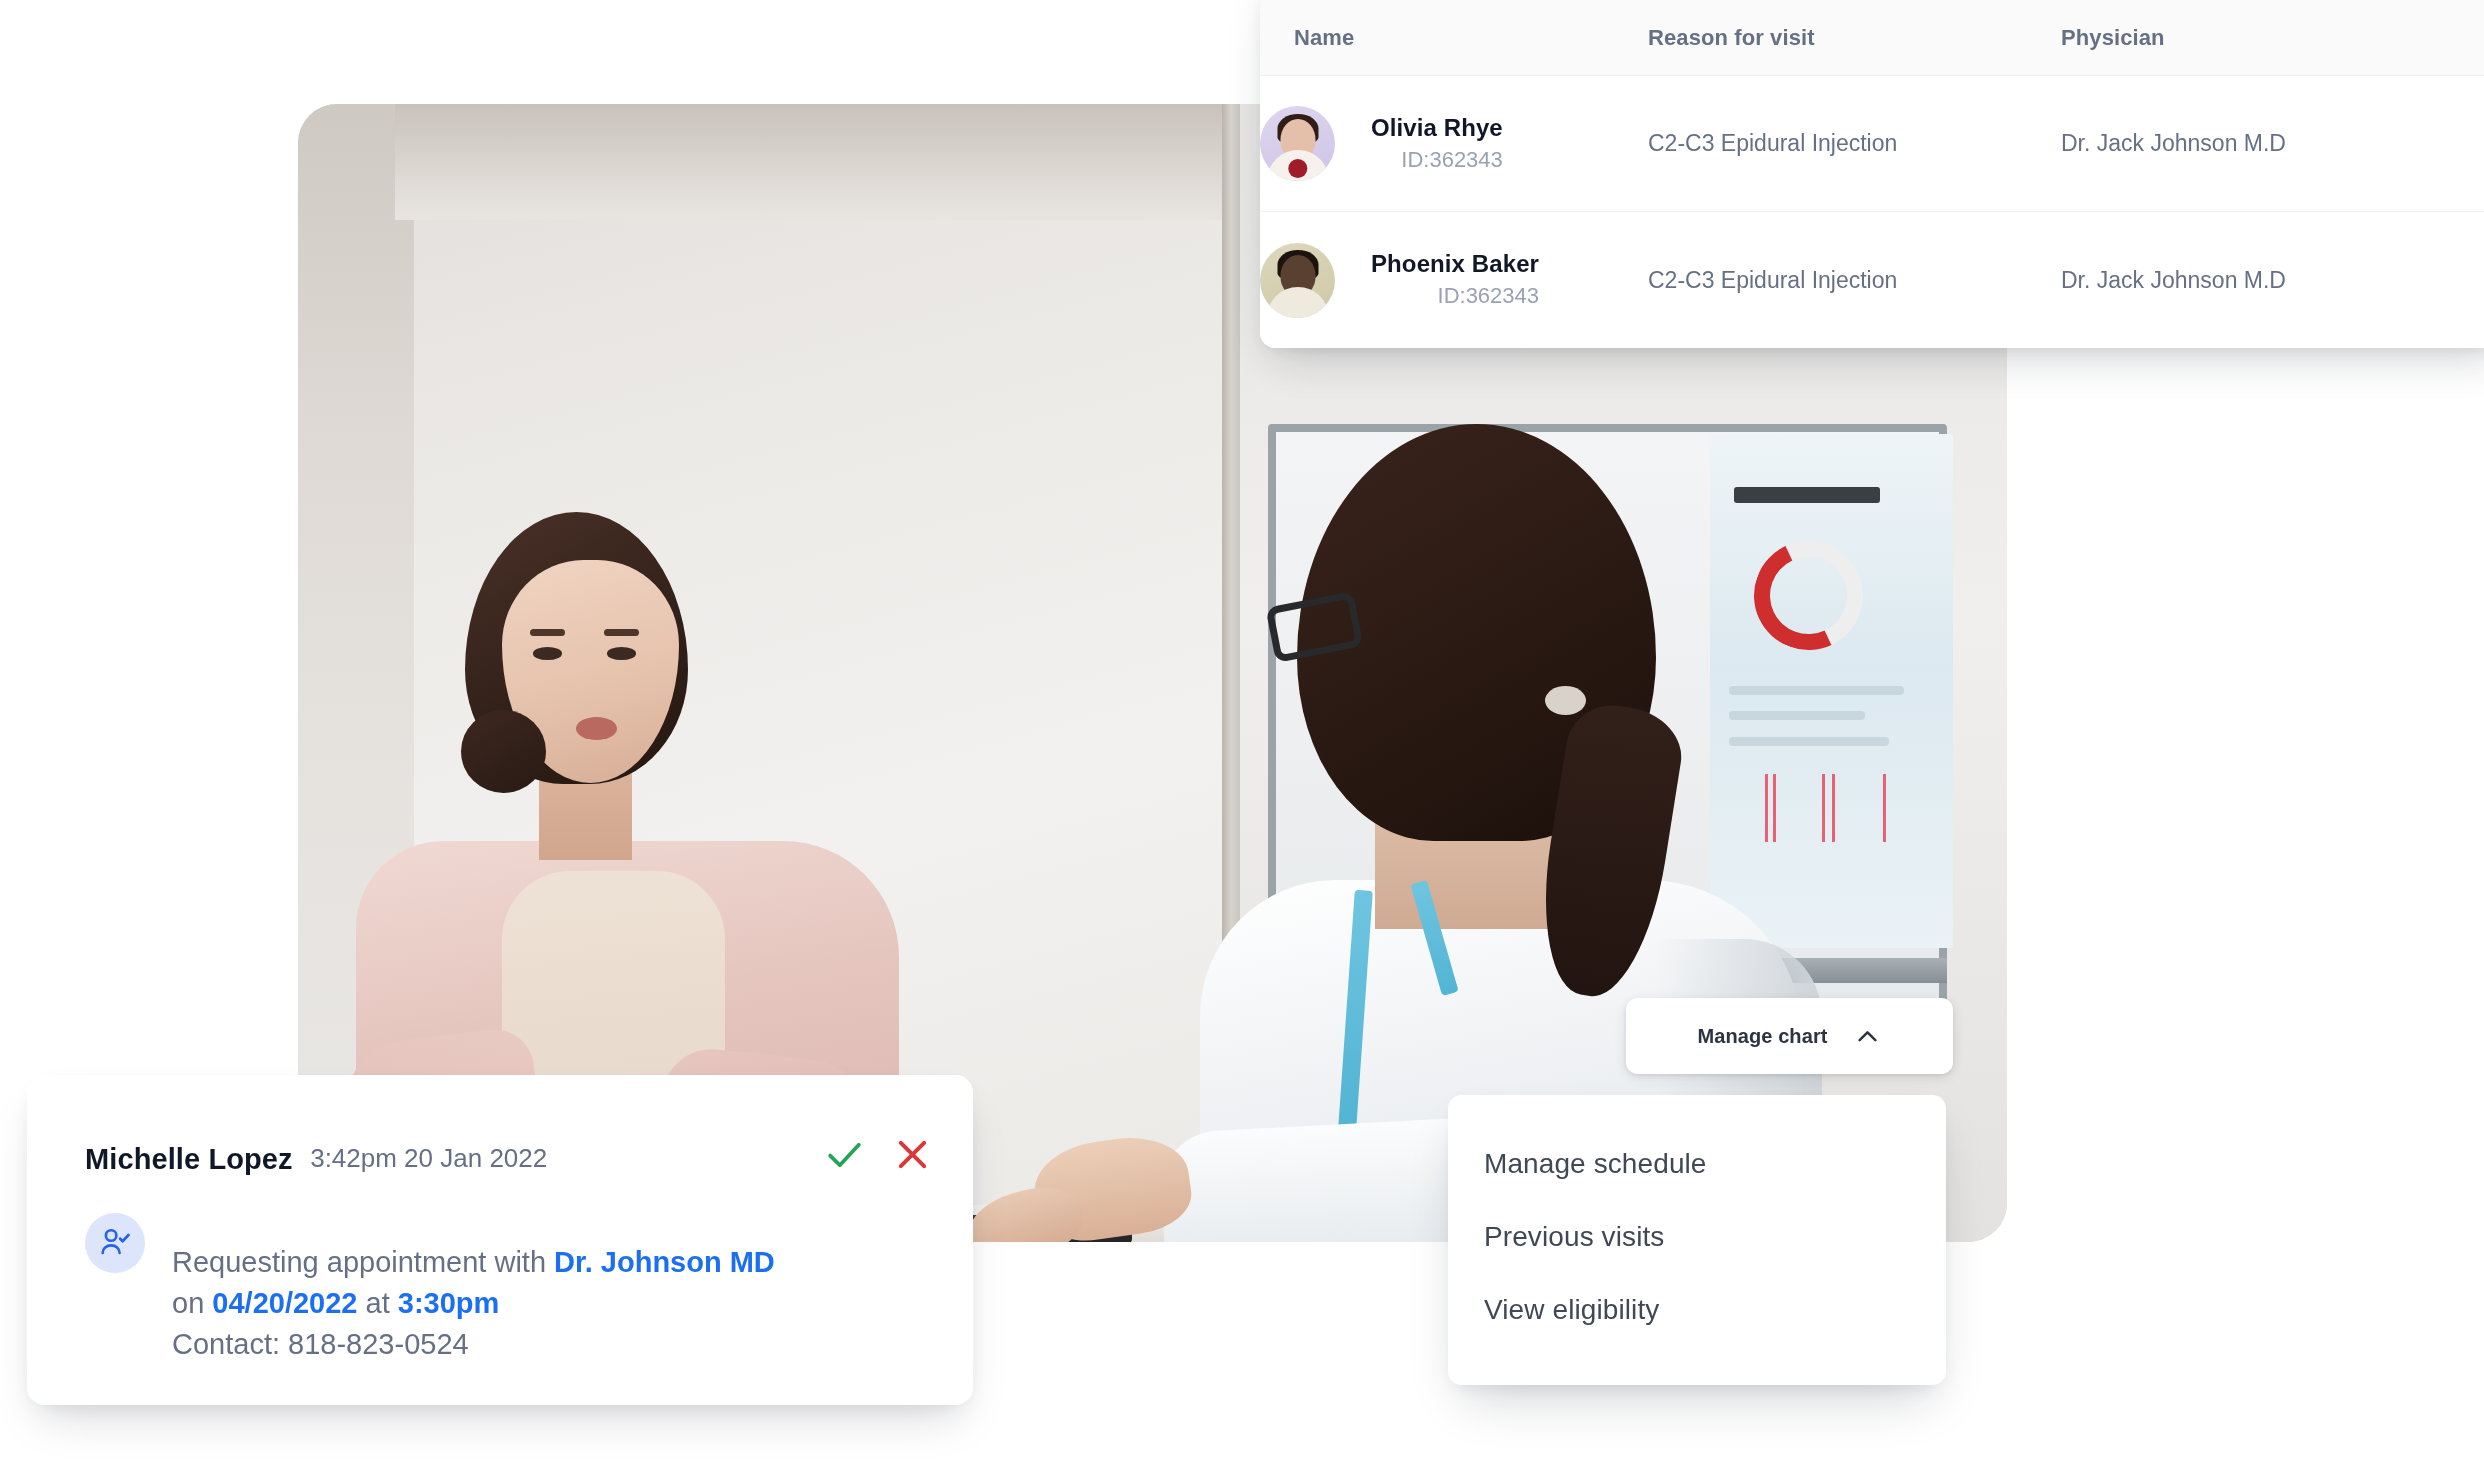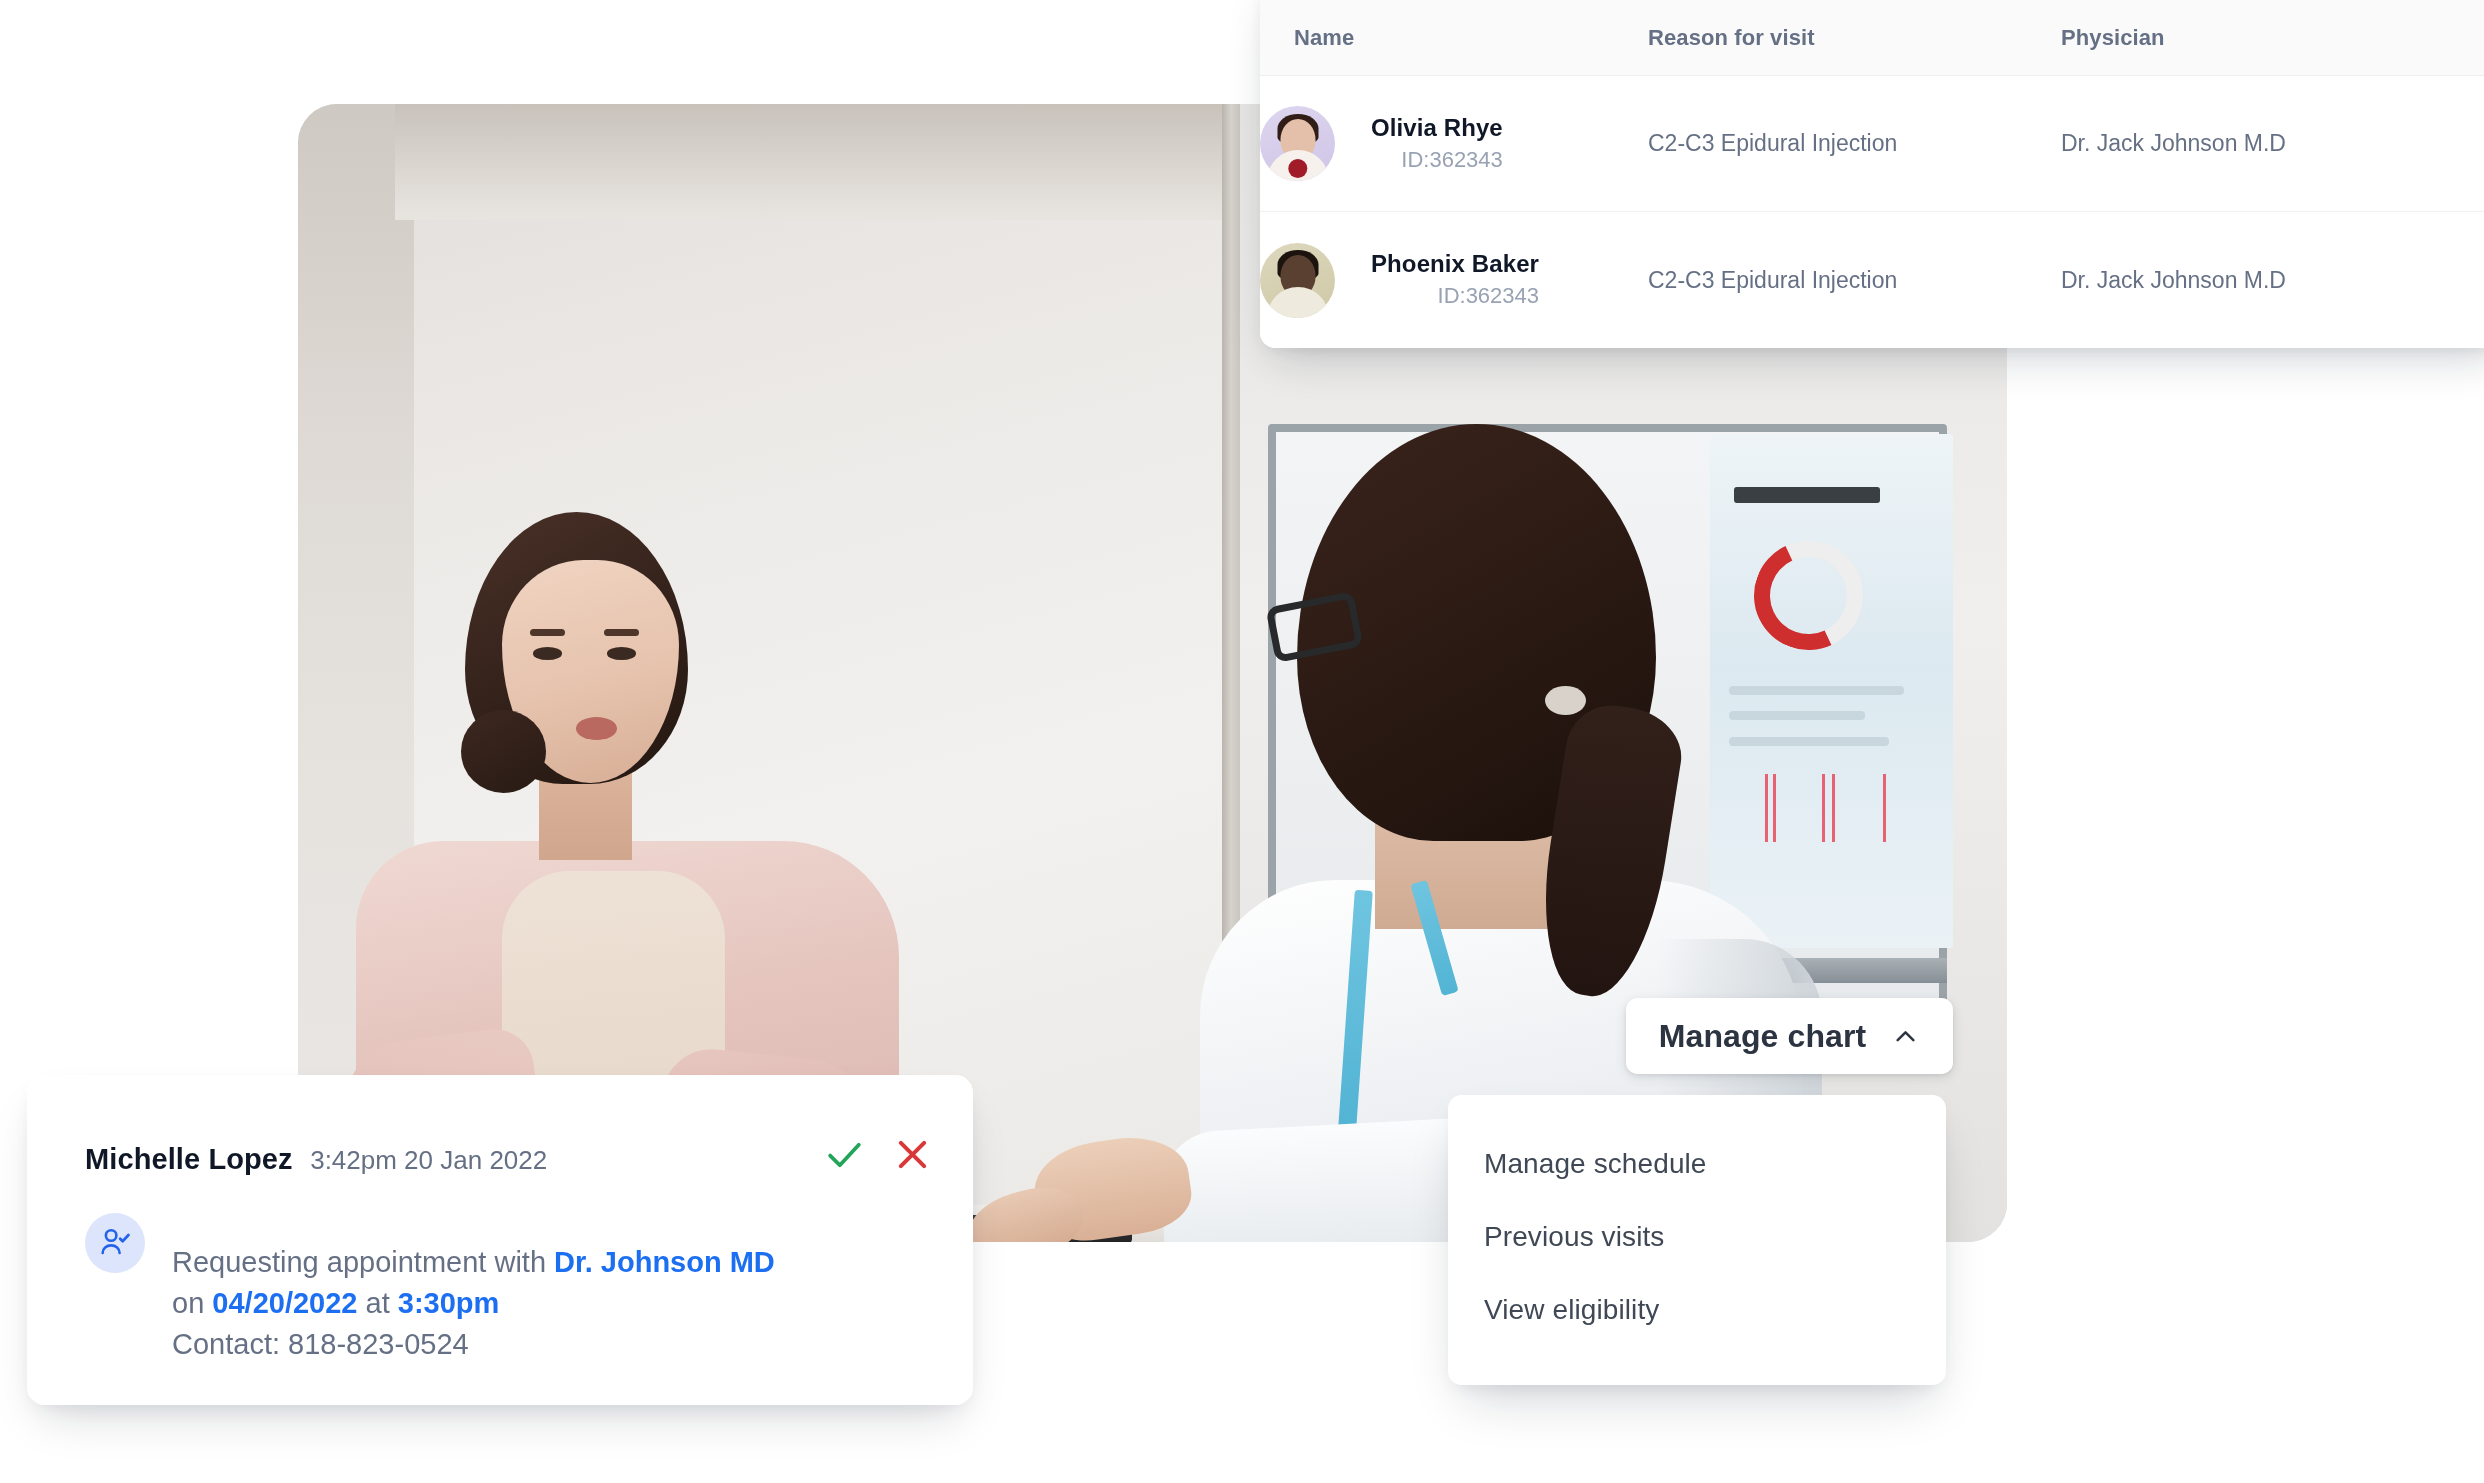--- a/index.html
+++ b/index.html
@@ -391,7 +391,7 @@
     font-family: inherit;
   }
   .manage-btn-label {
-    font-size: 32px; font-weight: 700; color: #2b3440; letter-spacing: 0.1px;
+    font-size: 20px; font-weight: 700; color: #2b3440; letter-spacing: 0.1px;
   }
 
   

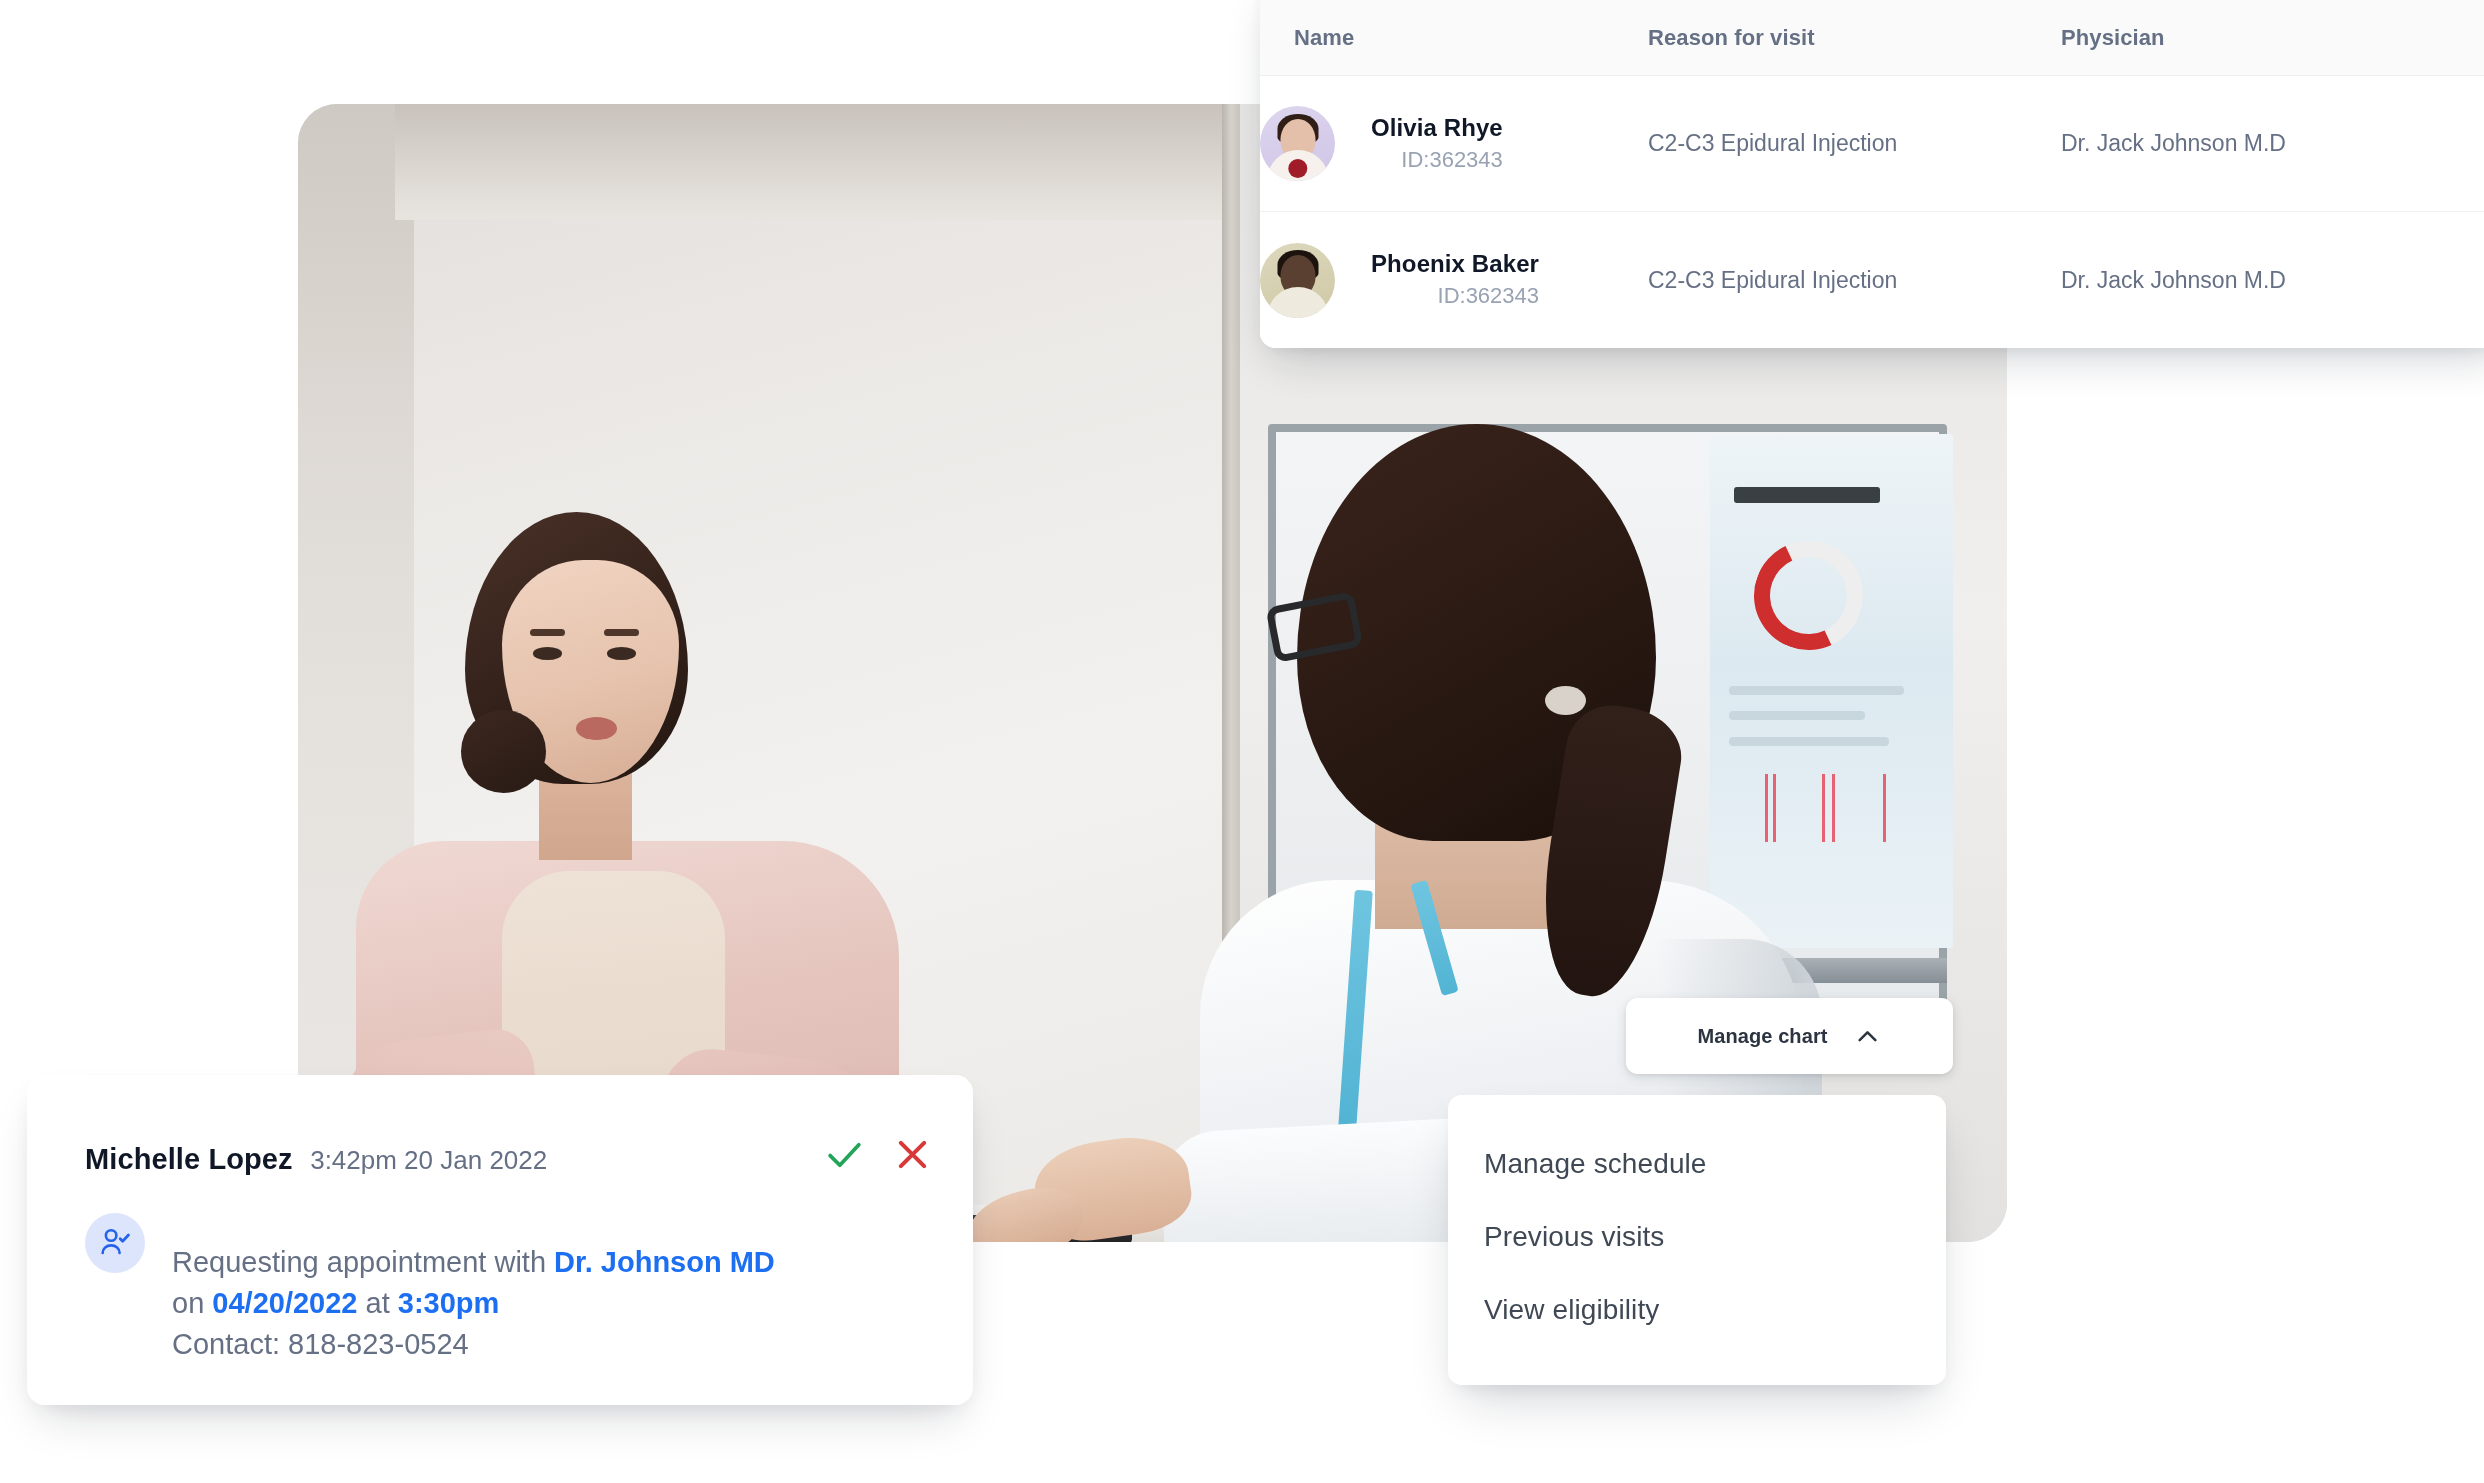--- a/index.html
+++ b/index.html
@@ -345,7 +345,7 @@
     box-shadow: 0 23px 47px -15.5px rgba(16,24,40,.18), 0 7.8px 21.3px -9.7px rgba(16,24,40,.10);
     padding: 68px 0 0 58px;
   }
-  .notif-head { display: flex; align-items: flex-end; position: relative; }
+  .notif-head { display: flex; align-items: flex-start; position: relative; }
   .notif-name {
     font-size: 29px; font-weight: 700; color: #101828; letter-spacing: 0.1px;
   }

